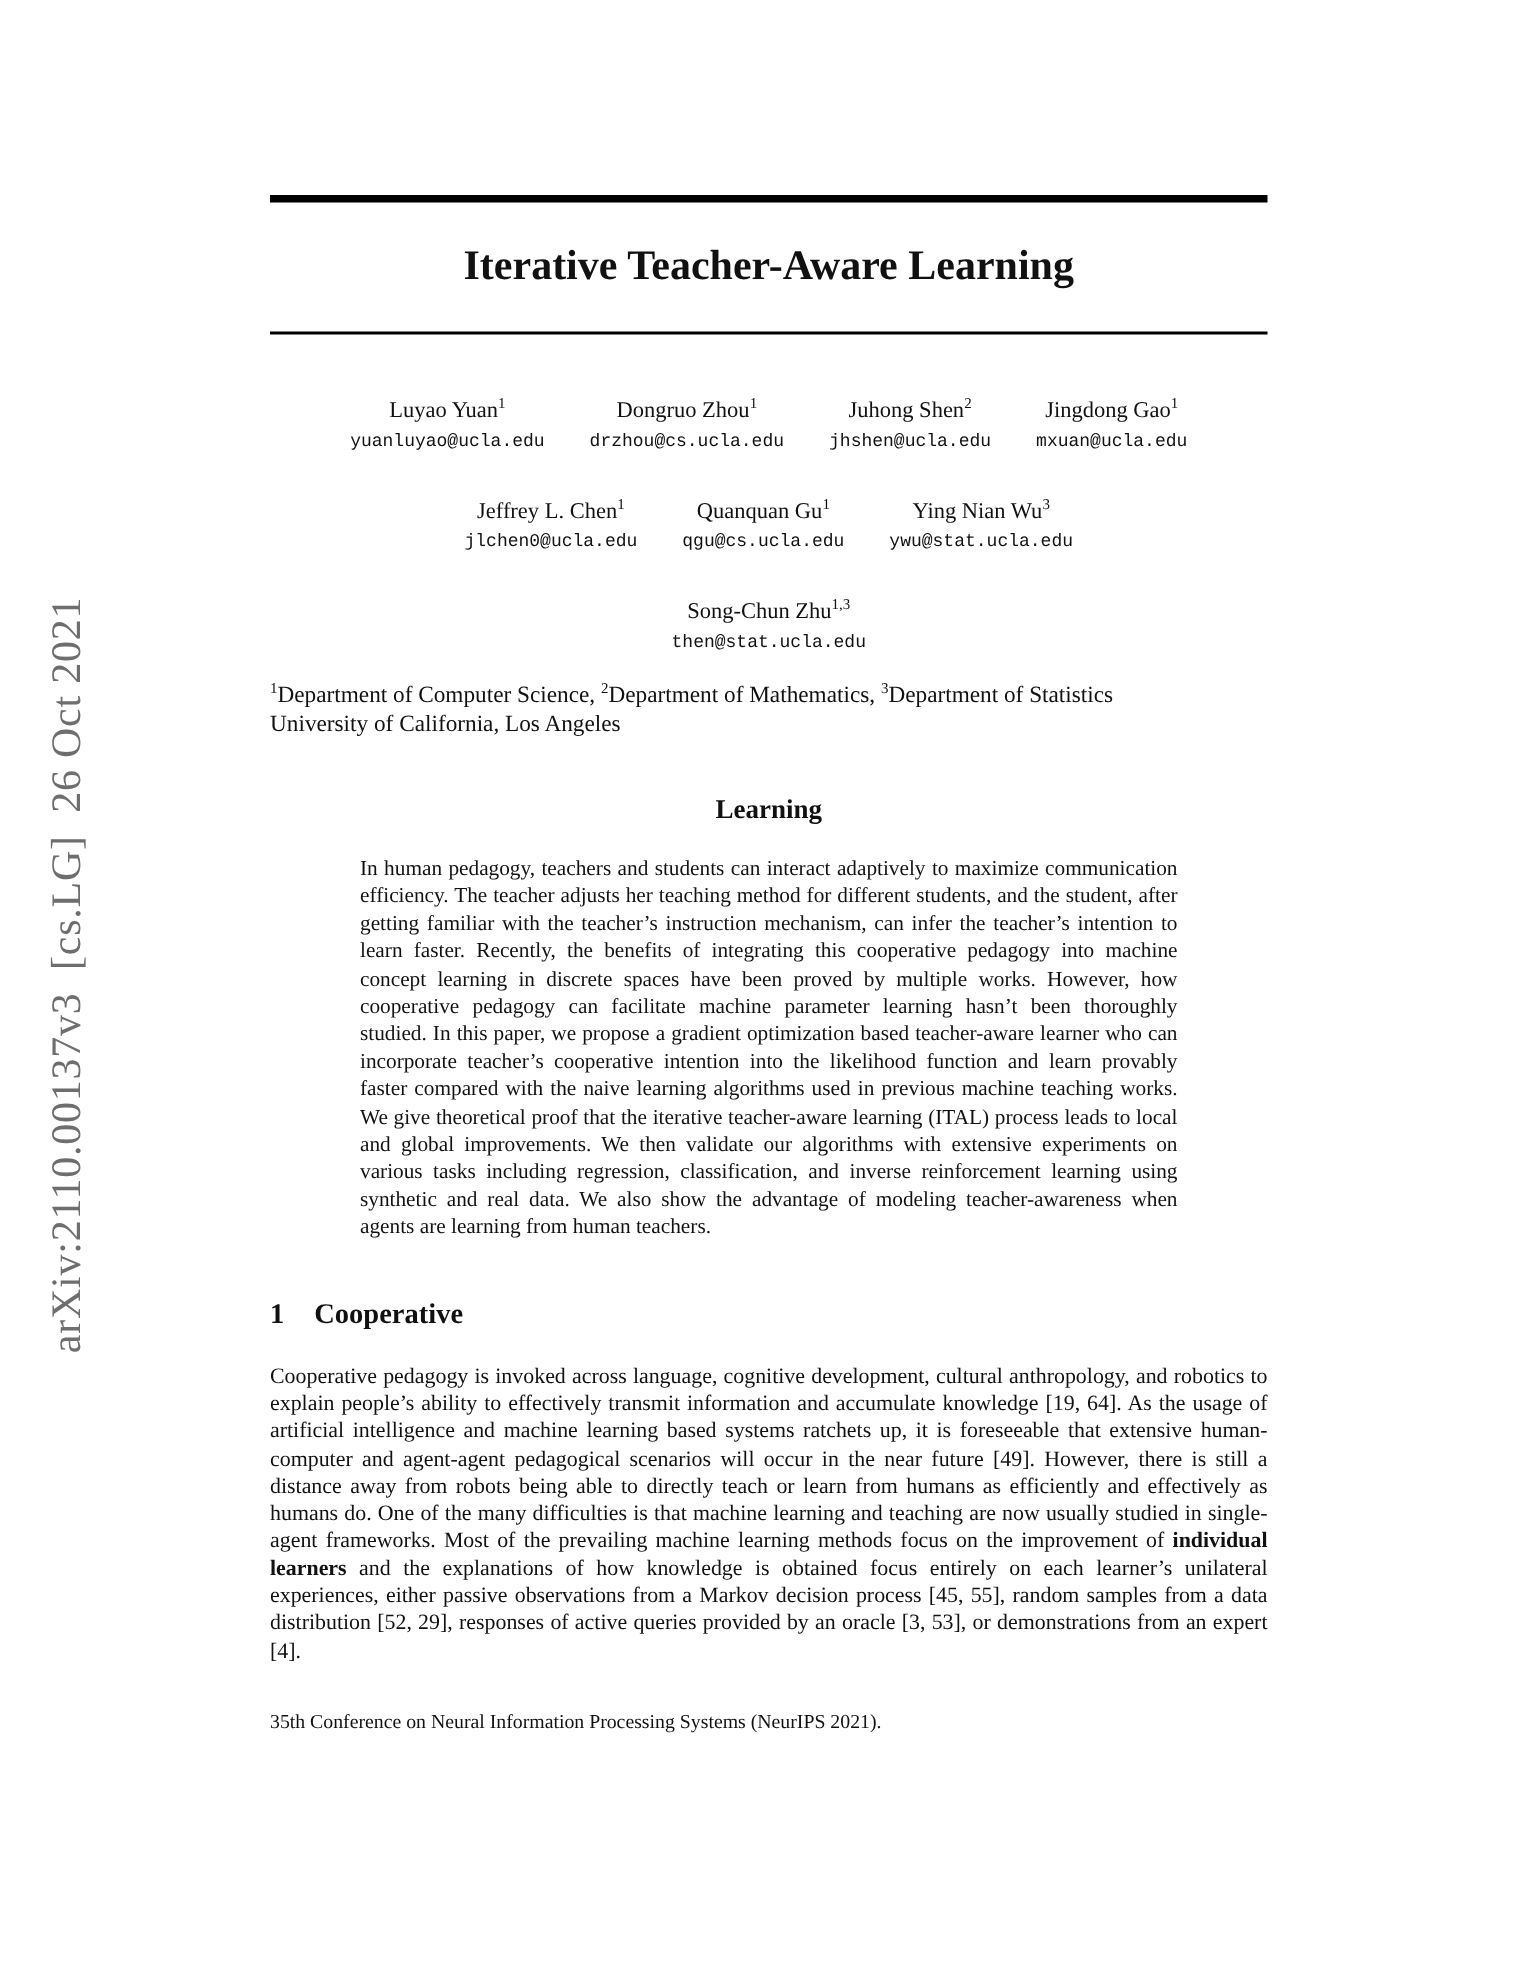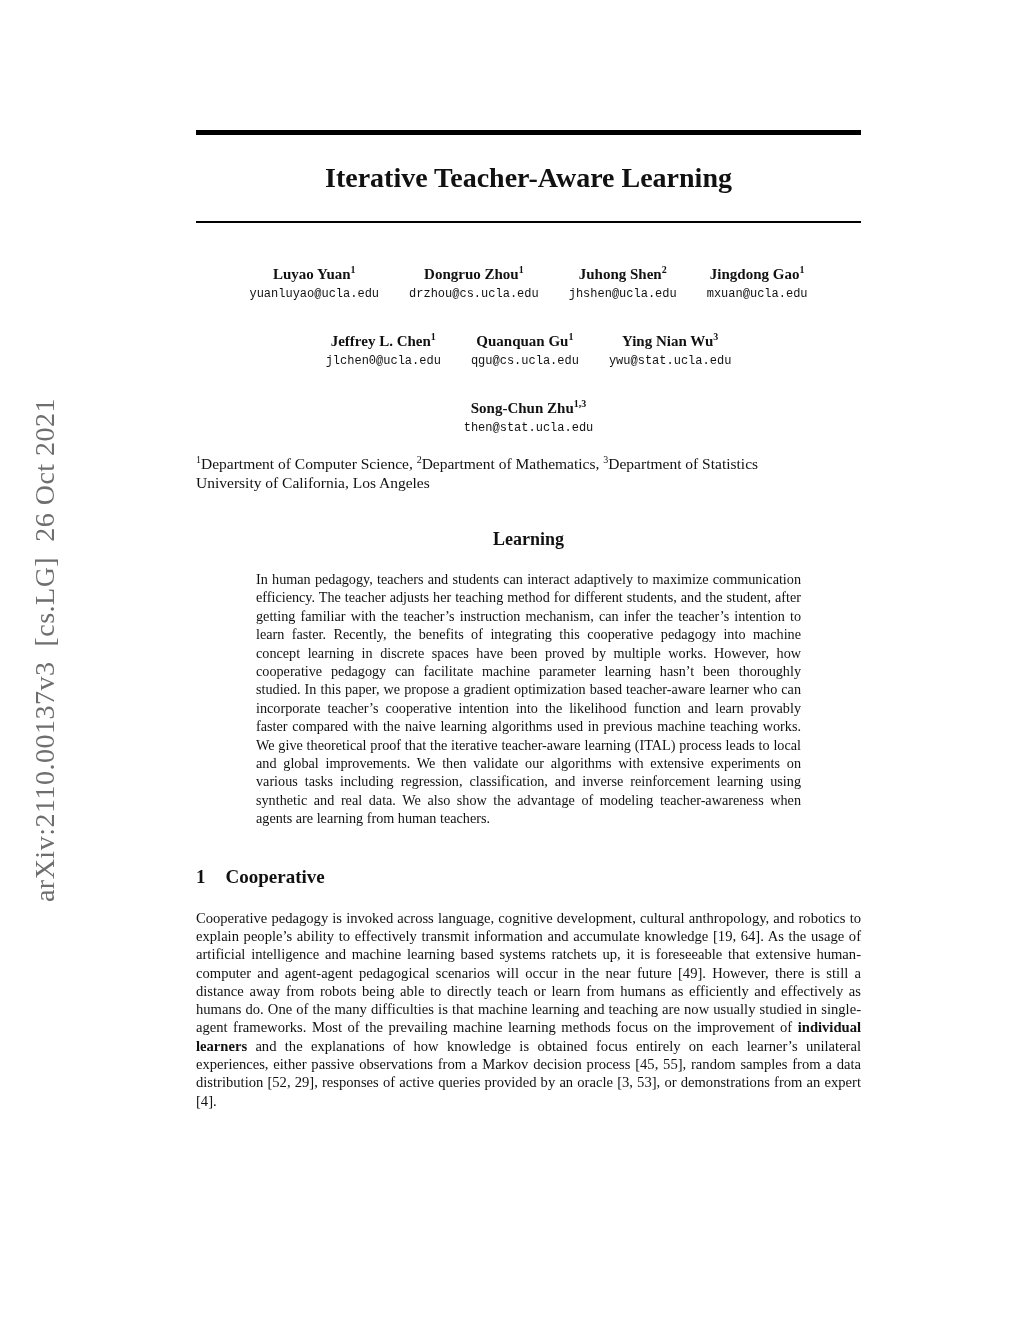--- a/index.html
+++ b/index.html
@@ -37,7 +37,7 @@
   }
   .content {
     position: absolute;
-    left: 196px;
+    left: 180px;
     top: 0;
     width: 665px;
   }

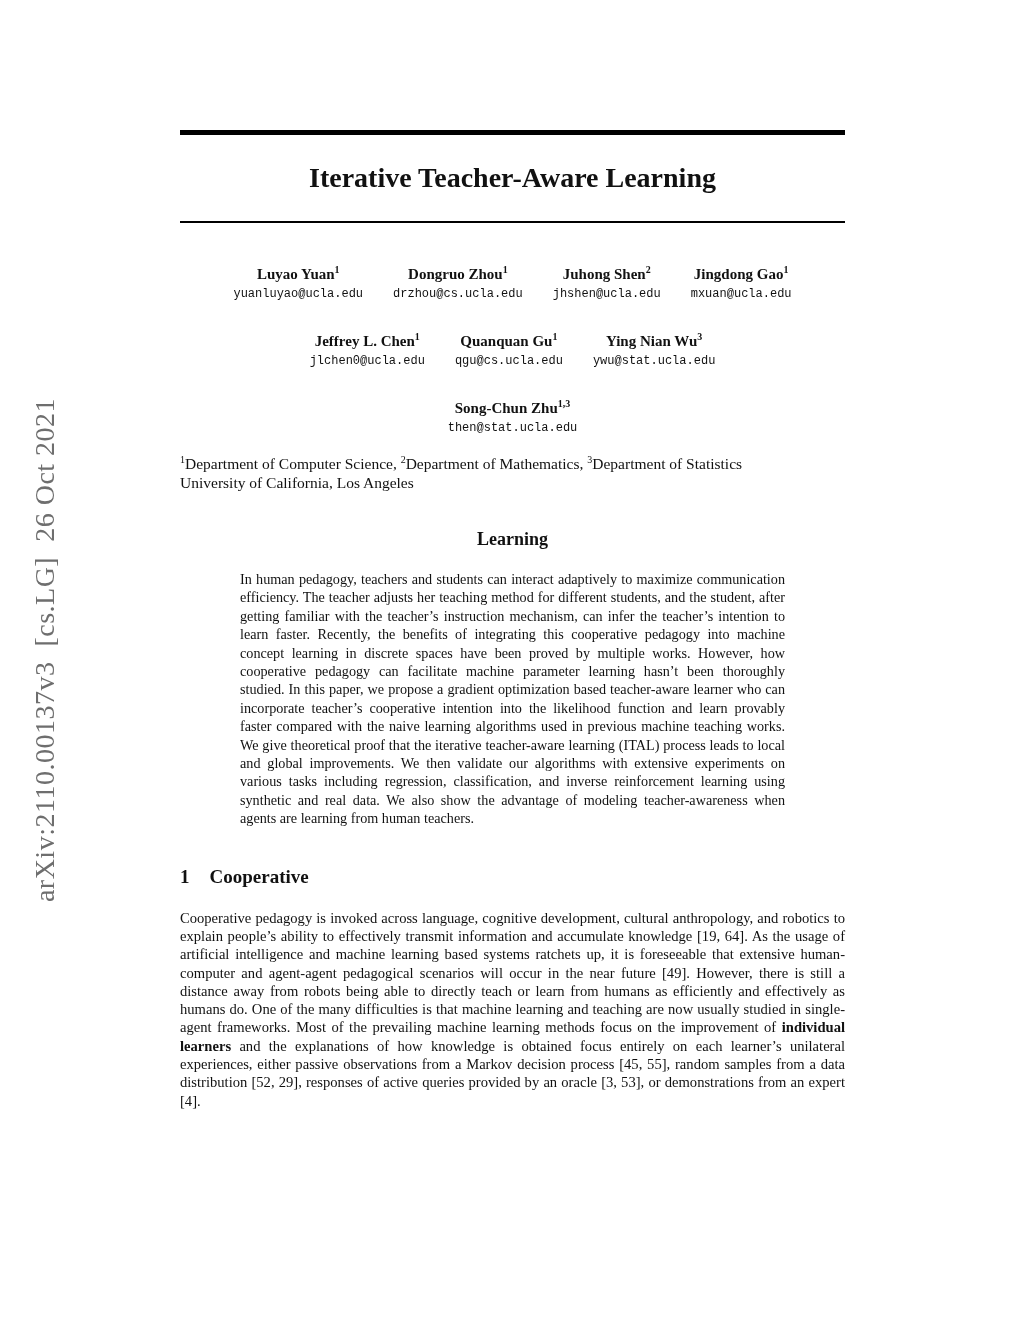--- a/index.html
+++ b/index.html
@@ -71,7 +71,7 @@
   }
   .author-block { text-align: center; }
   .author-name {
-    font-weight: bold;
+    font-weight: normal;
     font-size: 15px;
     line-height: 19px;
   }

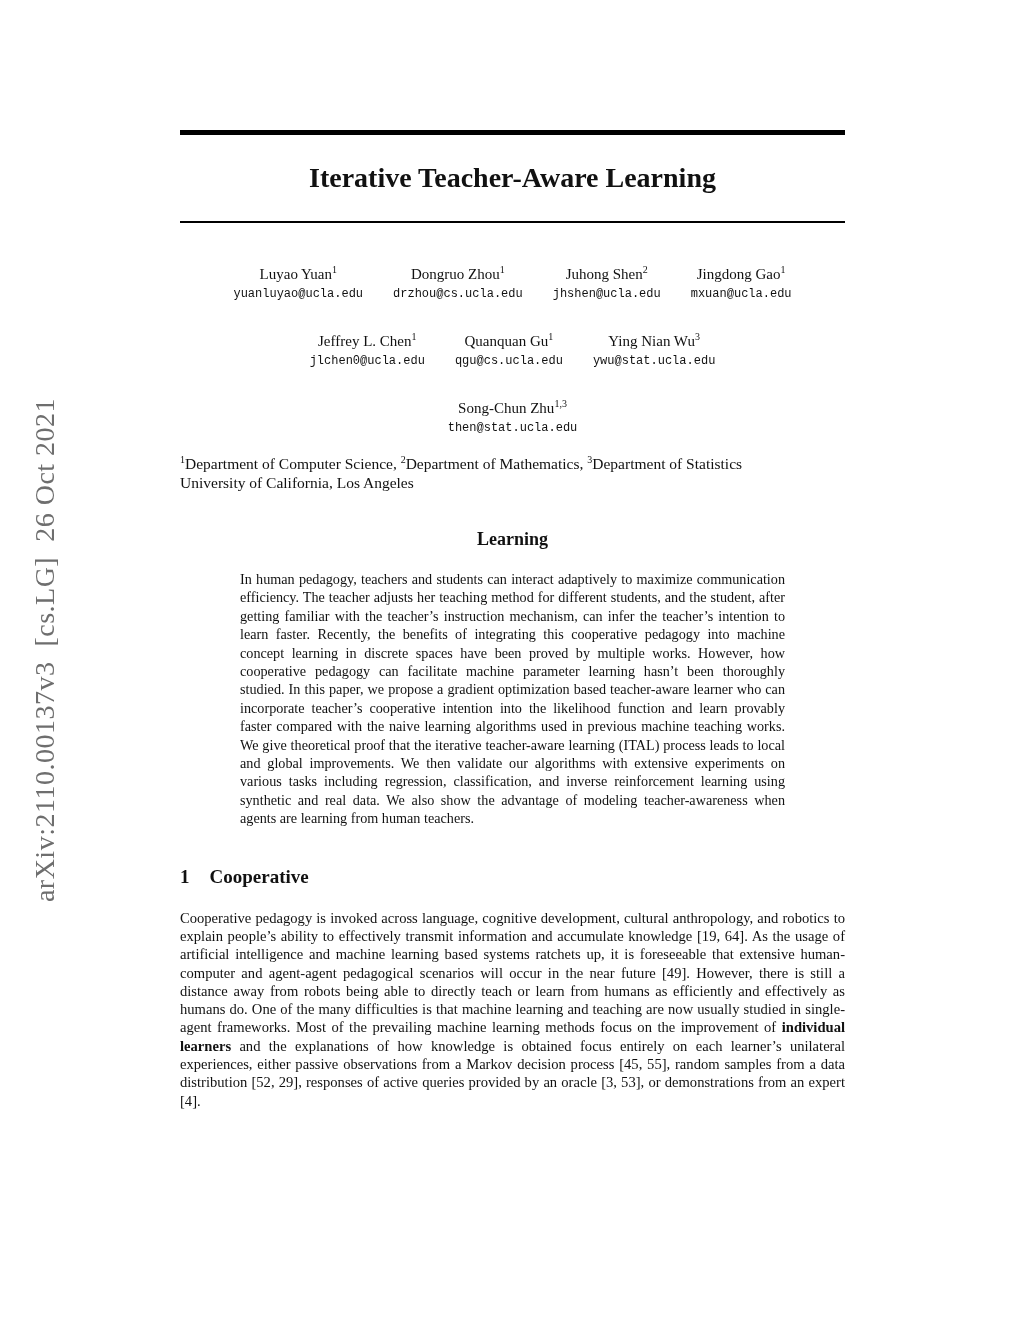--- a/index.html
+++ b/index.html
@@ -197,6 +197,7 @@
 
     <p class="intro-body"><span>Cooperative pedagogy is invoked across language, cognitive development, cultural anthropology, and robotics to explain people’s ability to effectively transmit information and accumulate knowledge [19, 64].  As the usage of artificial intelligence and machine learning based systems ratchets up, it is foreseeable that extensive human-computer and agent-agent pedagogical scenarios will occur in the near future [49].  However, there is still a distance away from robots being able to directly teach or learn from humans as efficiently and effectively as humans do.  One of the many difficulties is that machine learning and teaching are now usually studied in single-agent frameworks.  Most of the prevailing machine learning methods focus on the improvement of </span><span class="b">individual learners</span><span> and the explanations of how knowledge is obtained focus entirely on each learner’s unilateral experiences, either passive observations from a Markov decision process [45, 55], random samples from a data distribution [52, 29], responses of active queries provided by an oracle [3, 53], or demonstrations from an expert [4].</span></p>
 
+    <div class="footer">35th Conference on Neural Information Processing Systems (NeurIPS 2021).</div>
 
   </div>
 </div>

